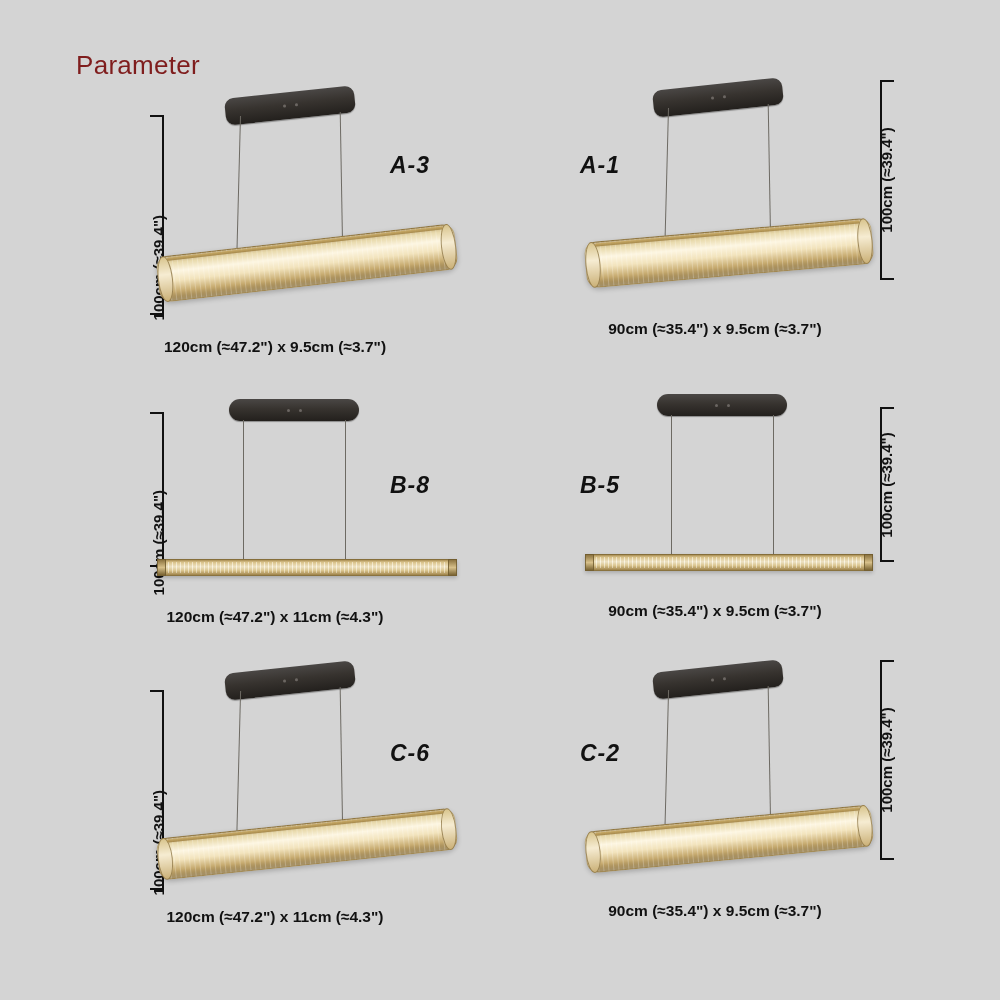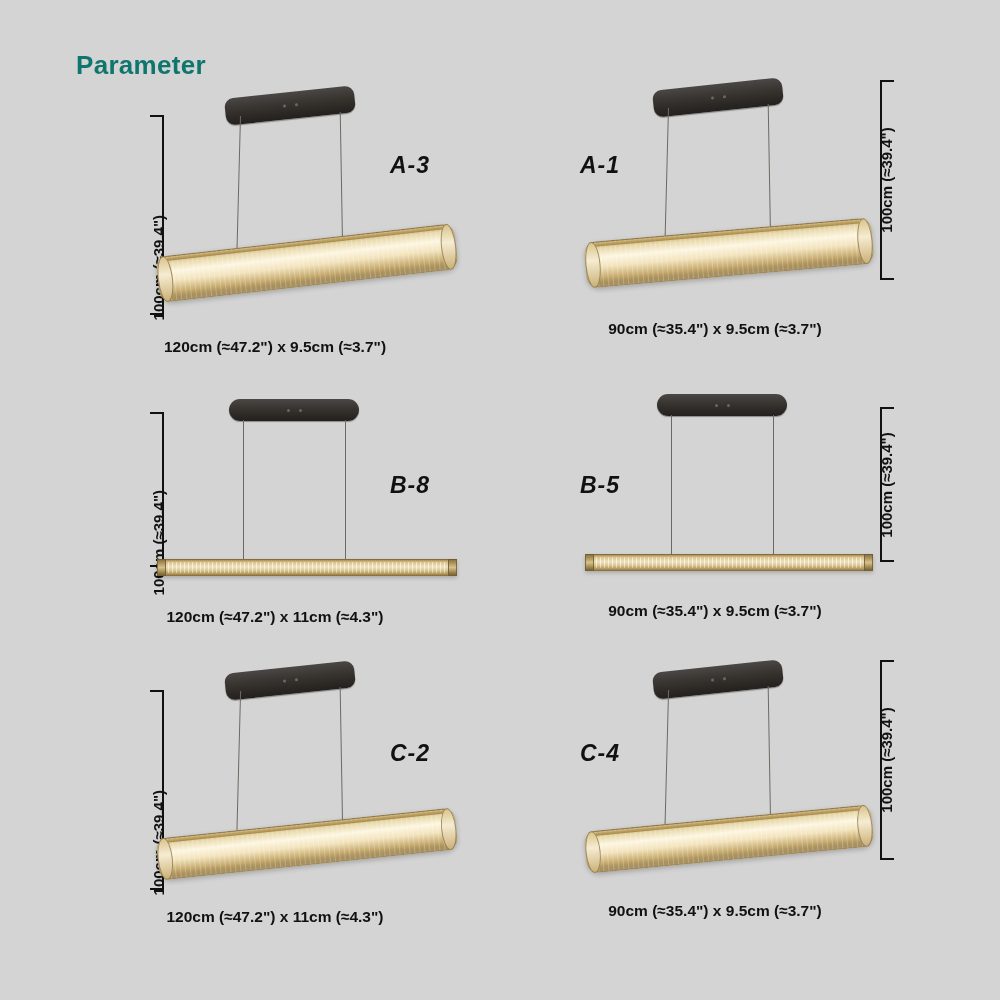--- a/index.html
+++ b/index.html
@@ -20,9 +20,9 @@
     left: 76px;
     top: 50px;
     font-size: 26px;
-    font-weight: bold;
+    font-weight: normal;
     letter-spacing: 0.3px;
-    color: #0f766e;
+    color: #7f1d1d;
   }
   .spec-grid {
     position: absolute;

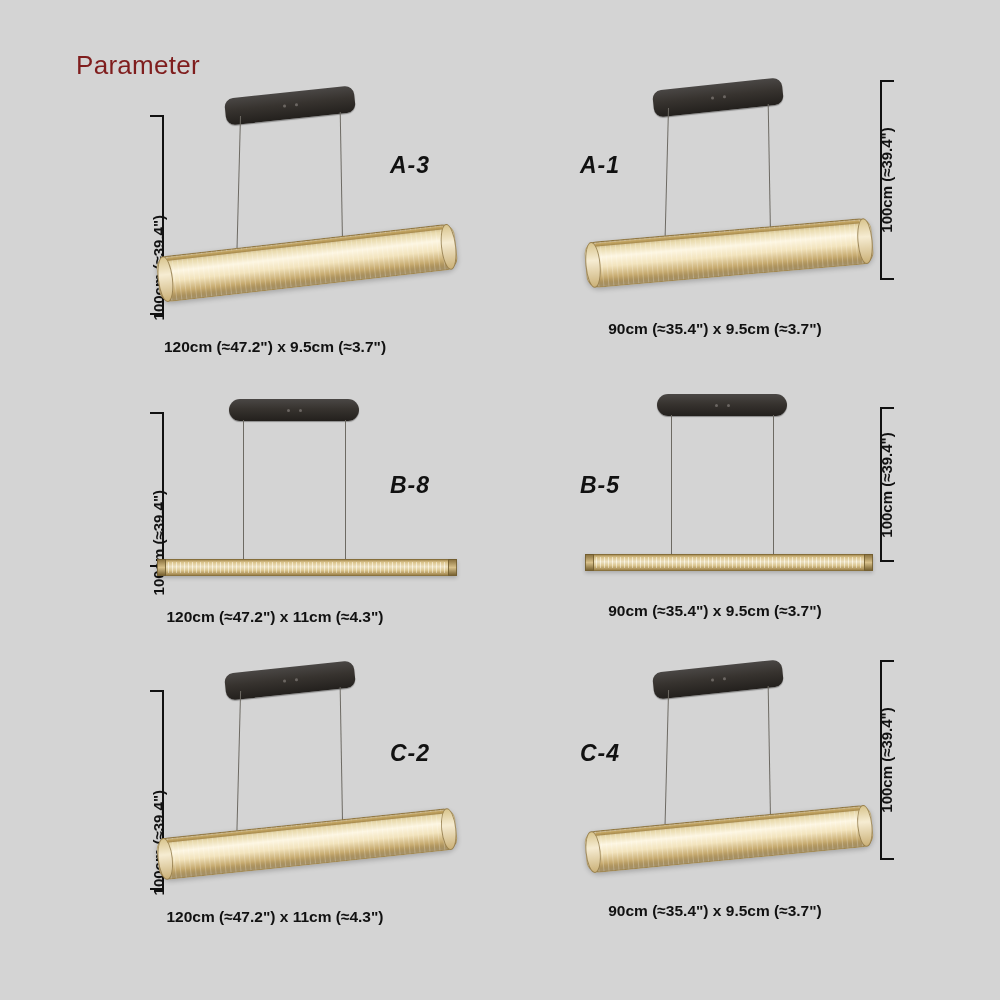--- a/index.html
+++ b/index.html
@@ -312,7 +312,7 @@
       </div>
     </div>
 
-    <div class="model-label" style="left:330px; top:90px;">C-2</div>
+    <div class="model-label" style="left:330px; top:90px;">C-6</div>
     <div class="size-label" style="left:40px; top:258px; width:350px;">120cm (≈47.2") x 11cm (≈4.3")</div>
   </div>
 

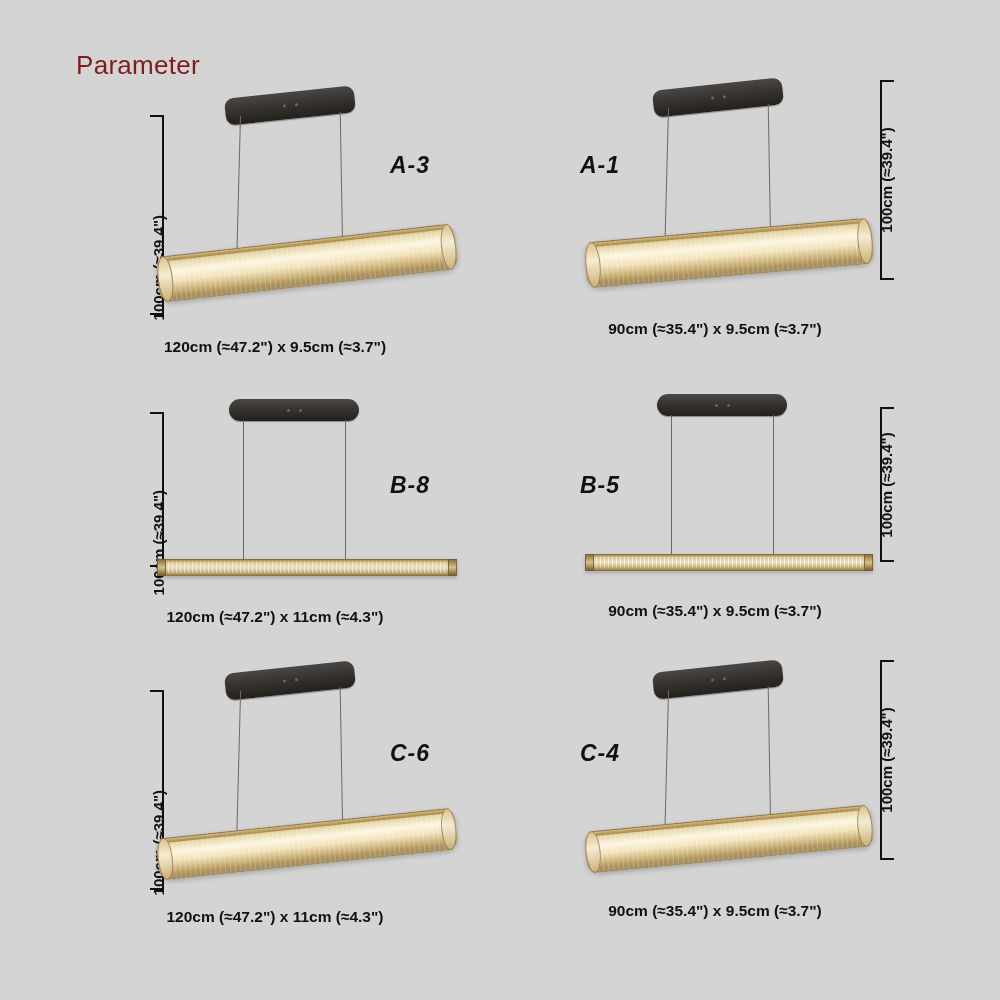--- a/index.html
+++ b/index.html
@@ -338,7 +338,7 @@
       </div>
     </div>
 
-    <div class="model-label" style="left:40px; top:90px;">C-4</div>
+    <div class="model-label" style="left:40px; top:90px;">C-2</div>
     <div class="size-label" style="left:0px; top:252px; width:350px;">90cm (≈35.4") x 9.5cm (≈3.7")</div>
   </div>
 

